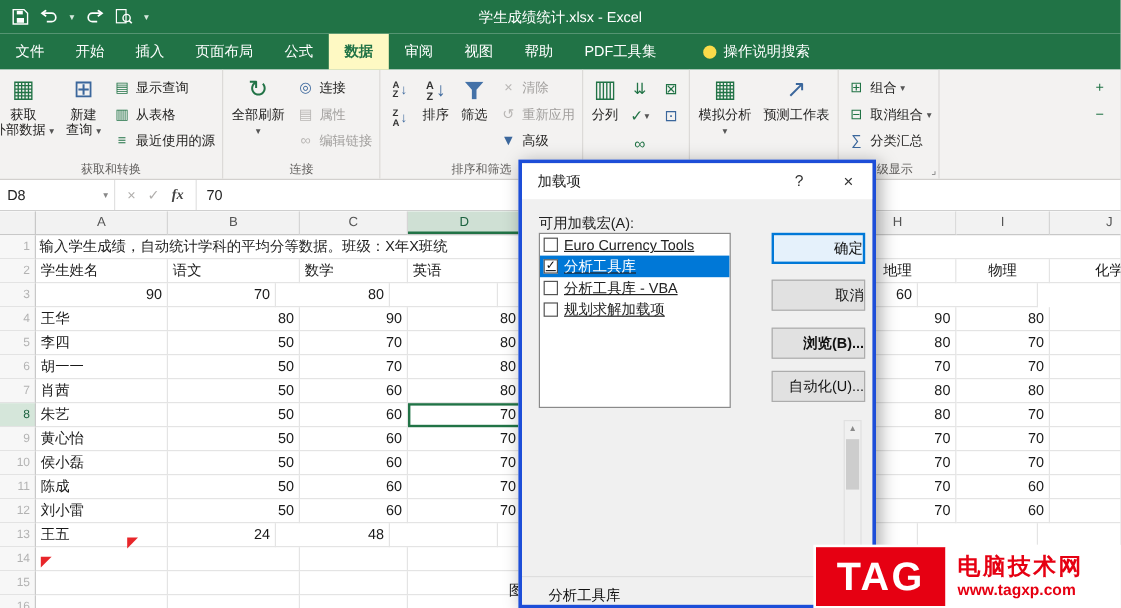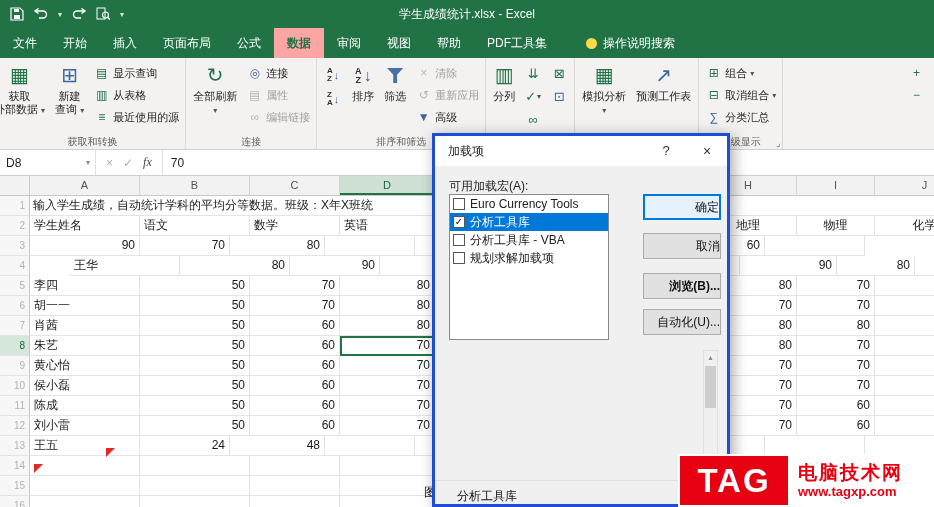--- a/index.html
+++ b/index.html
@@ -17,7 +17,7 @@
   .tabbar { height: 30px; background: #217346; display: flex; align-items: stretch; color: #fff; }
   #tabs { display: flex; }
   .tab { padding: 0 13px; line-height: 30px; font-size: 12px; white-space: nowrap; }
-  .tab.active { background: #fca5a5; color: #217346; font-weight: bold; }
+  .tab.active { background: #fef9c3; color: #217346; font-weight: bold; }
   .tellme { display: flex; align-items: center; gap: 6px; margin-left: 26px; font-size: 12px; }
   .bulb { width: 11px; height: 11px; border-radius: 50%; background: #fbdb4a; flex: 0 0 auto; }
 

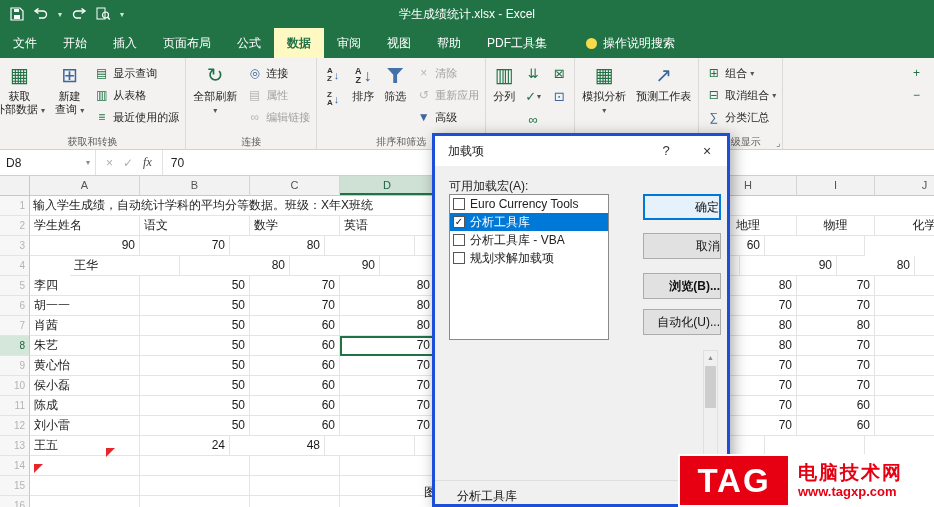--- a/index.html
+++ b/index.html
@@ -52,7 +52,7 @@
   .namebox { width: 96px; display: flex; align-items: center; padding-left: 6px; border-right: 1px solid #e1e1e1; }
   .namebox .caret { margin-left: auto; margin-right: 5px; color: #888; }
   .fxbtns { display: flex; align-items: center; gap: 10px; padding: 0 10px; border-right: 1px solid #e1e1e1; color: #b0aeac; font-size: 12px; }
-  .fxbtns .fx { color: #444; font-style: italic; font-family: "Liberation Serif", serif; font-weight: normal; }
+  .fxbtns .fx { color: #444; font-style: italic; font-family: "Liberation Serif", serif; font-weight: bold; }
   .fvalue { display: flex; align-items: center; padding-left: 8px; }
 
   

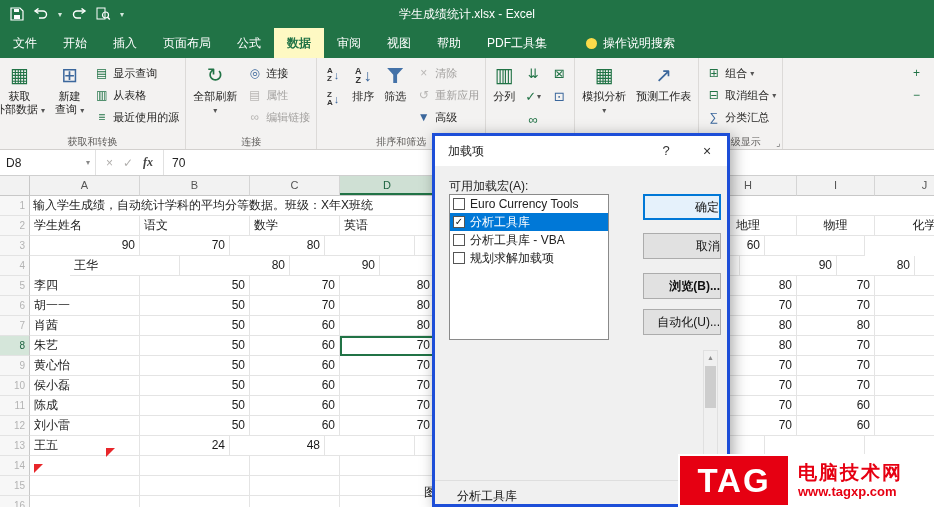--- a/index.html
+++ b/index.html
@@ -79,7 +79,7 @@
   .dhelp { position: absolute; top: 0; right: 44px; width: 34px; height: 30px; text-align: center; line-height: 30px; color: #333; font-size: 13px; }
   .dclose { position: absolute; top: 0; right: 0; width: 40px; height: 30px; text-align: center; line-height: 30px; color: #333; font-size: 14px; }
   .dlabel { position: absolute; left: 14px; top: 42px; }
-  .dlist { position: absolute; left: 14px; top: 58px; width: 160px; height: 146px; background: #fff; border: 1px solid #8a8a8a; overflow: hidden; }
+  .dlist { position: absolute; left: 14px; top: 58px; width: 160px; height: 146px; background: #fff; border: 1px solid #8a8a8a; overflow: hidden; text-decoration: underline; }
   .ditem { display: flex; align-items: center; height: 18px; padding-left: 3px; }
   .ditem.sel { background: #0078d7; color: #fff; }
   .cb { width: 12px; height: 12px; background: #fff; border: 1px solid #555; margin-right: 5px; font-size: 10px; line-height: 10px; text-align: center; color: #111; flex: 0 0 auto; }

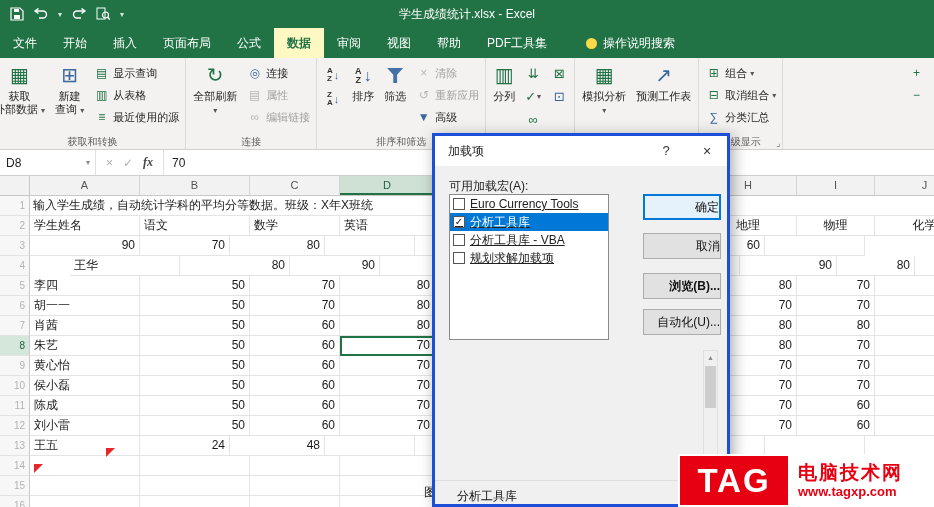--- a/index.html
+++ b/index.html
@@ -394,7 +394,7 @@
       </div>
       <div class="srow">
         <div class="rowhdr">4</div>
-        <div class="cell" style="width: 110px; margin-left: 40px;">王华</div>
+        <div class="cell" style="width: 110px;">王华</div>
         <div class="cell num" style="width: 110px;">80</div>
         <div class="cell num" style="width: 90px;">90</div>
         <div class="cell num" style="width: 95px;">80</div>

